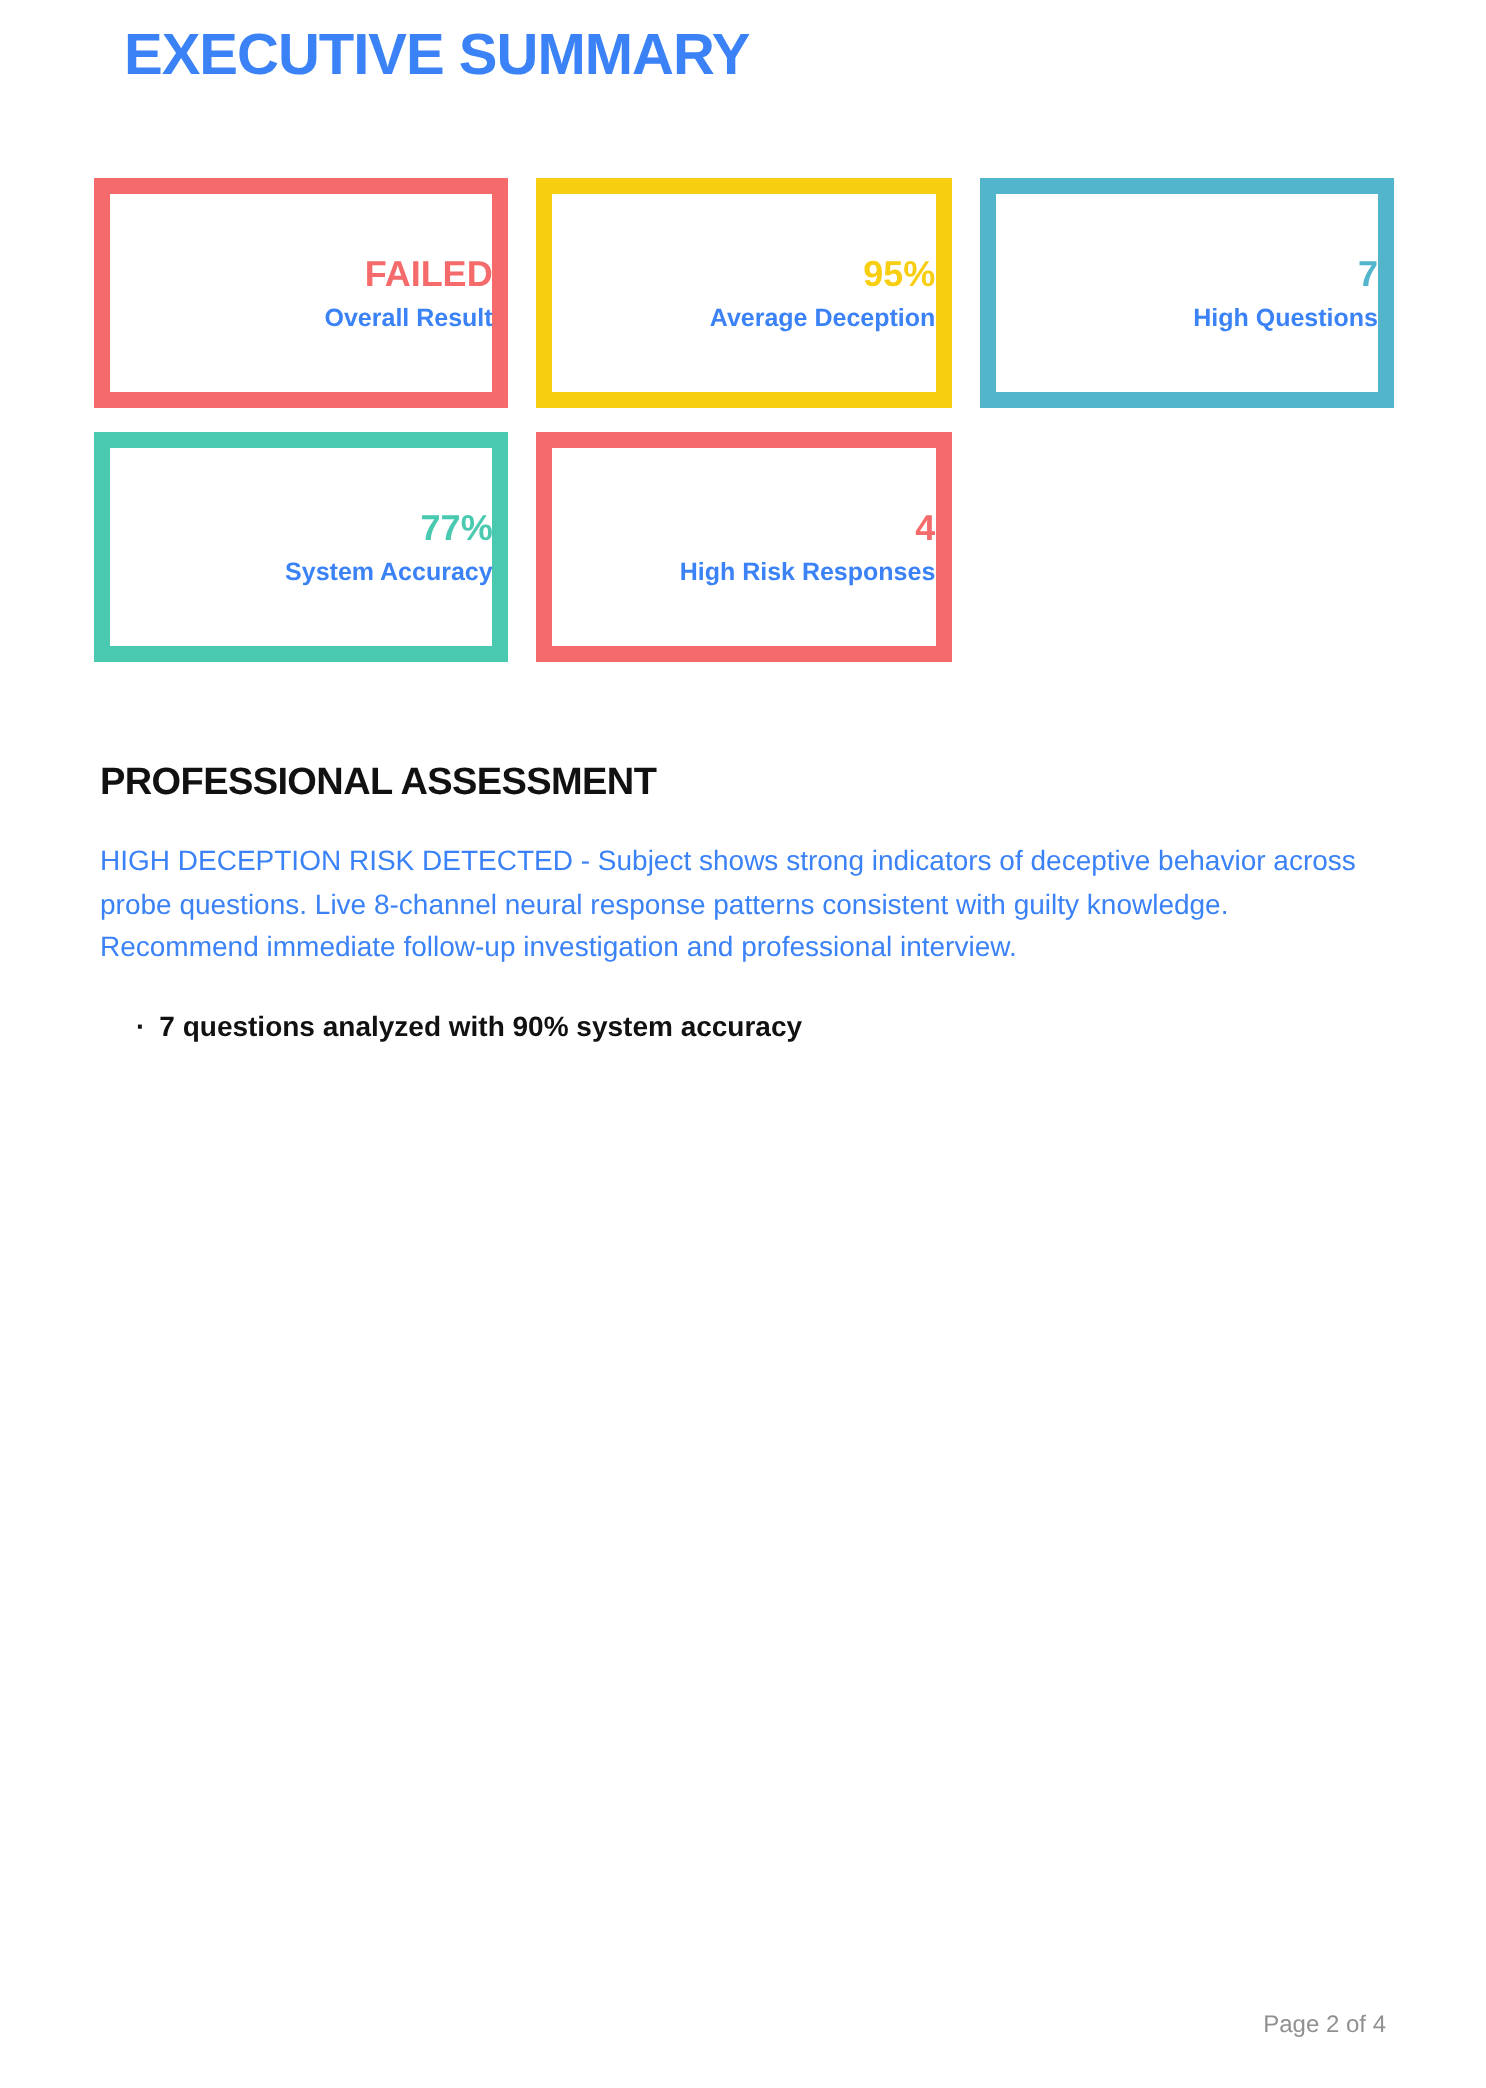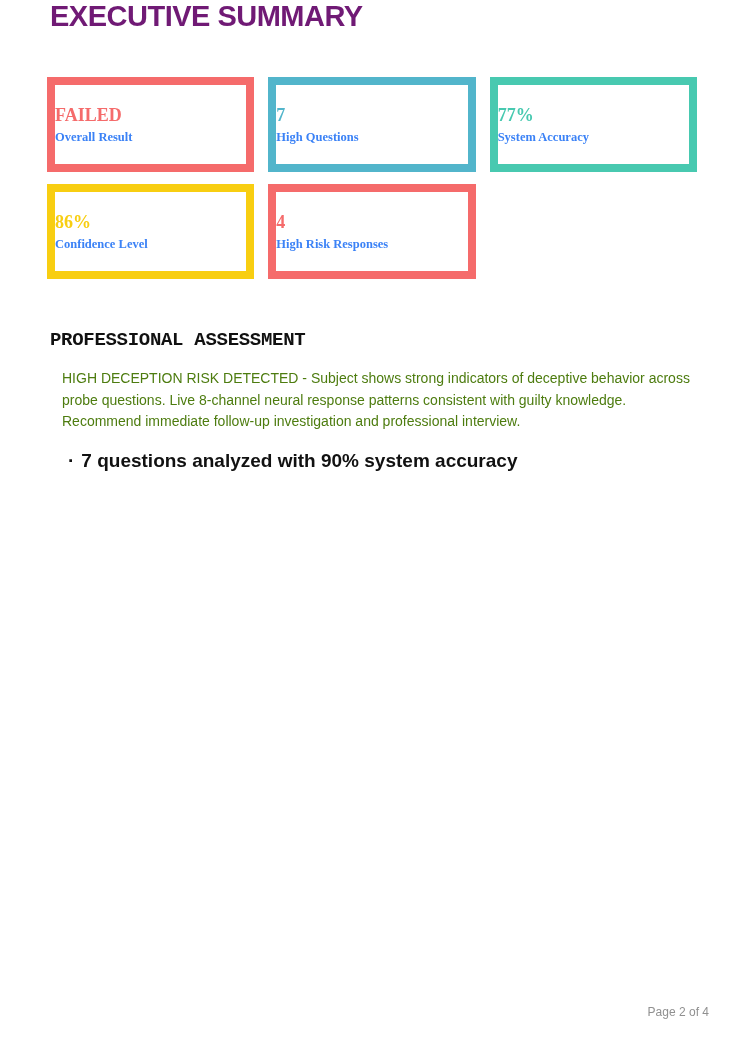--- a/index.html
+++ b/index.html
@@ -19,11 +19,11 @@
     padding: 0 50px;
   }
   .doc-title {
-    margin: 0;
+    margin: 12px;
     font-size: 29px;
     font-weight: 700;
     letter-spacing: -0.5px;
-    color: #701a75;
+    color: #3b82f6;
   }
   .stat-grid {
     display: grid;

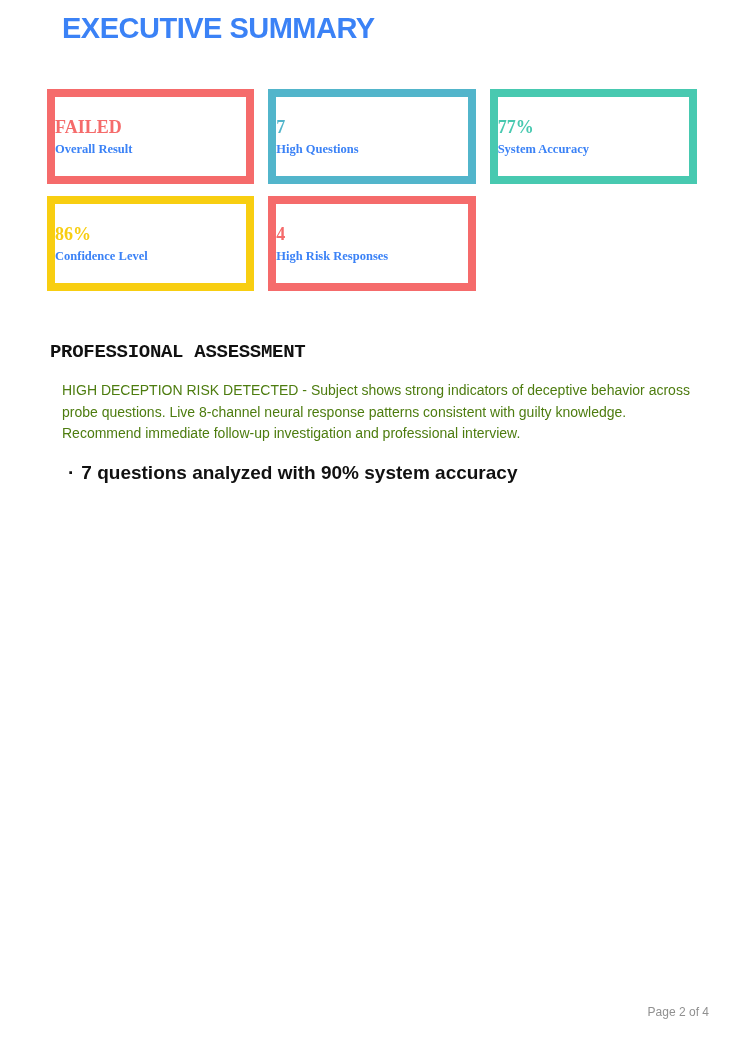--- a/index.html
+++ b/index.html
@@ -35,16 +35,15 @@
   }
   .stat-card {
     box-sizing: border-box;
-    height: 95px;
+    height: 115px;
     border: 8px solid #ccc;
     background: #ffffff;
     display: flex;
     flex-direction: column;
-    align-items: flex-start;
+    align-items: flex-end;
     justify-content: center;
     text-align: center;
     gap: 7px;
-    font-family: Liberation Serif, serif;
   }
   .stat-value {
     font-size: 18px;

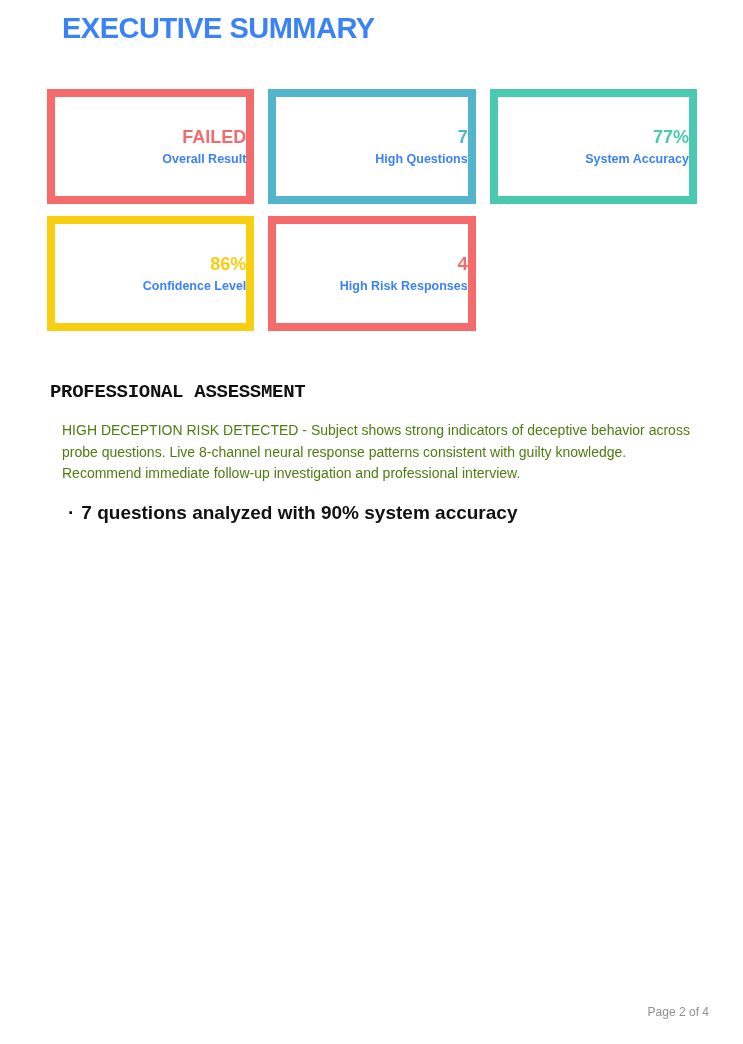--- a/index.html
+++ b/index.html
@@ -109,6 +109,10 @@
       <div class="stat-value" style="color: rgb(245, 107, 107);">FAILED</div>
       <div class="stat-label">Overall Result</div>
     </div>
+    <div class="stat-card" style="border-color: rgb(248, 206, 17);">
+      <div class="stat-value" style="color: rgb(248, 206, 17);">95%</div>
+      <div class="stat-label">Average Deception</div>
+    </div>
     <div class="stat-card" style="border-color: rgb(82, 181, 203);">
       <div class="stat-value" style="color: rgb(82, 181, 203);">7</div>
       <div class="stat-label">High Questions</div>

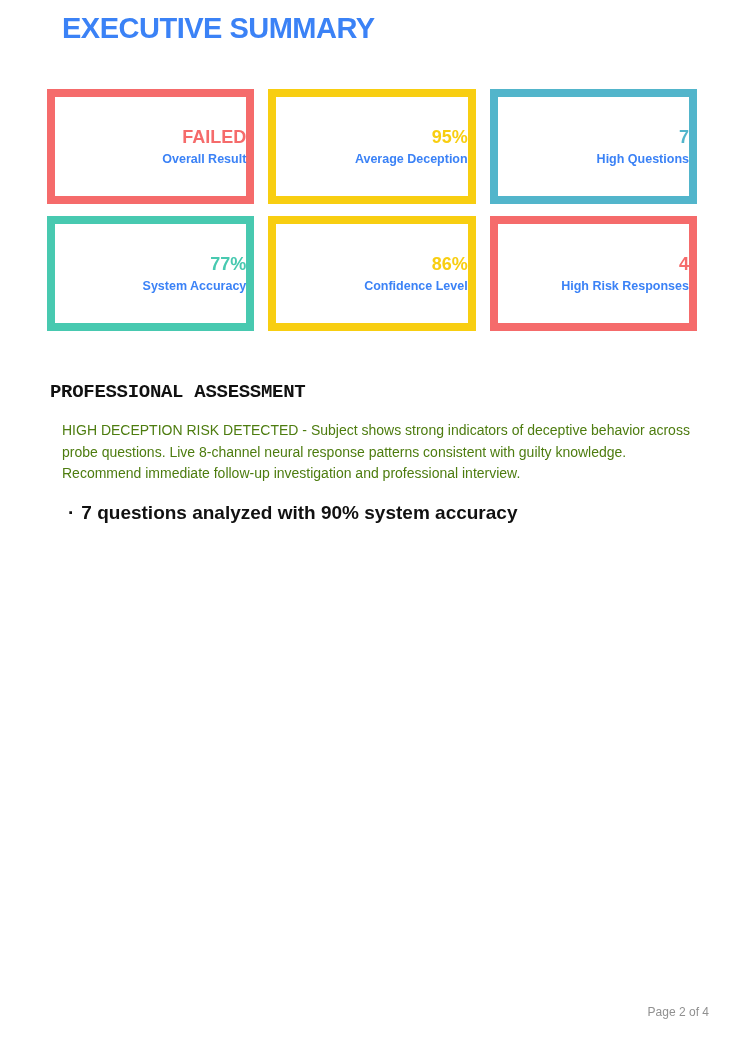--- a/index.html
+++ b/index.html
@@ -121,10 +121,6 @@
       <div class="stat-value" style="color: rgb(72, 201, 176);">77%</div>
       <div class="stat-label">System Accuracy</div>
     </div>
-    <div class="stat-card" style="border-color: rgb(248, 206, 17);">
-      <div class="stat-value" style="color: rgb(248, 206, 17);">86%</div>
-      <div class="stat-label">Confidence Level</div>
-    </div>
     <div class="stat-card" style="border-color: rgb(245, 107, 107);">
       <div class="stat-value" style="color: rgb(245, 107, 107);">4</div>
       <div class="stat-label">High Risk Responses</div>

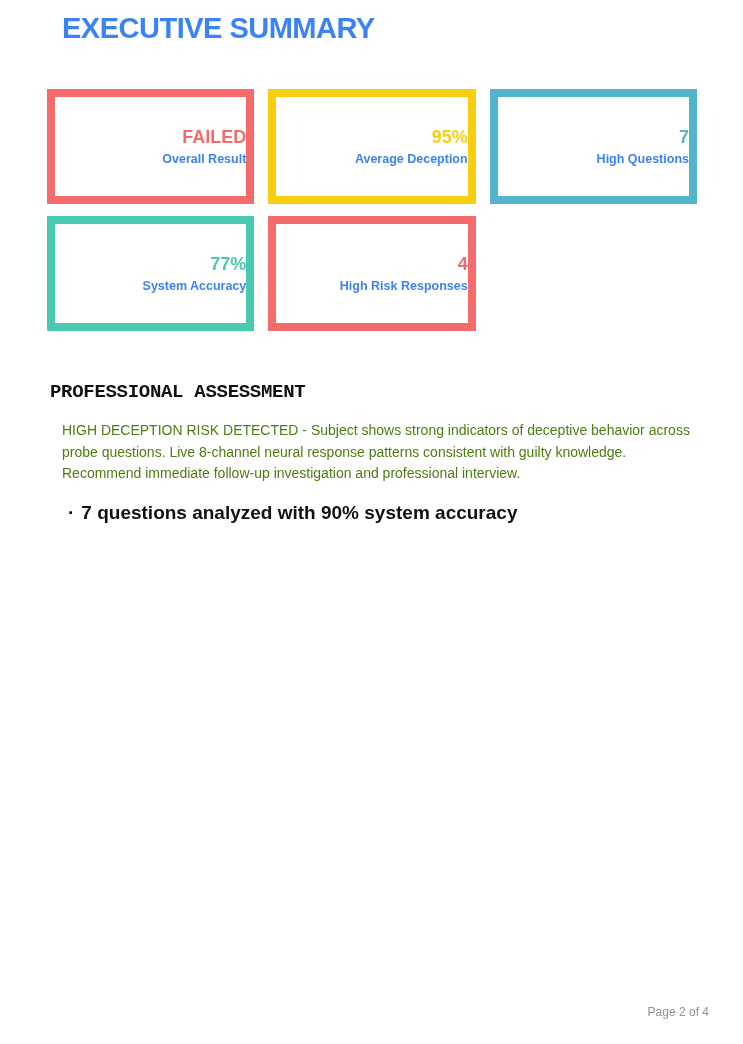--- a/index.html
+++ b/index.html
@@ -62,7 +62,6 @@
     font-weight: 700;
     letter-spacing: -0.3px;
     color: #111111;
-    font-family: Liberation Mono, monospace;
   }
   .assessment-heading { margin-top: 50px; }
   .assessment-body {

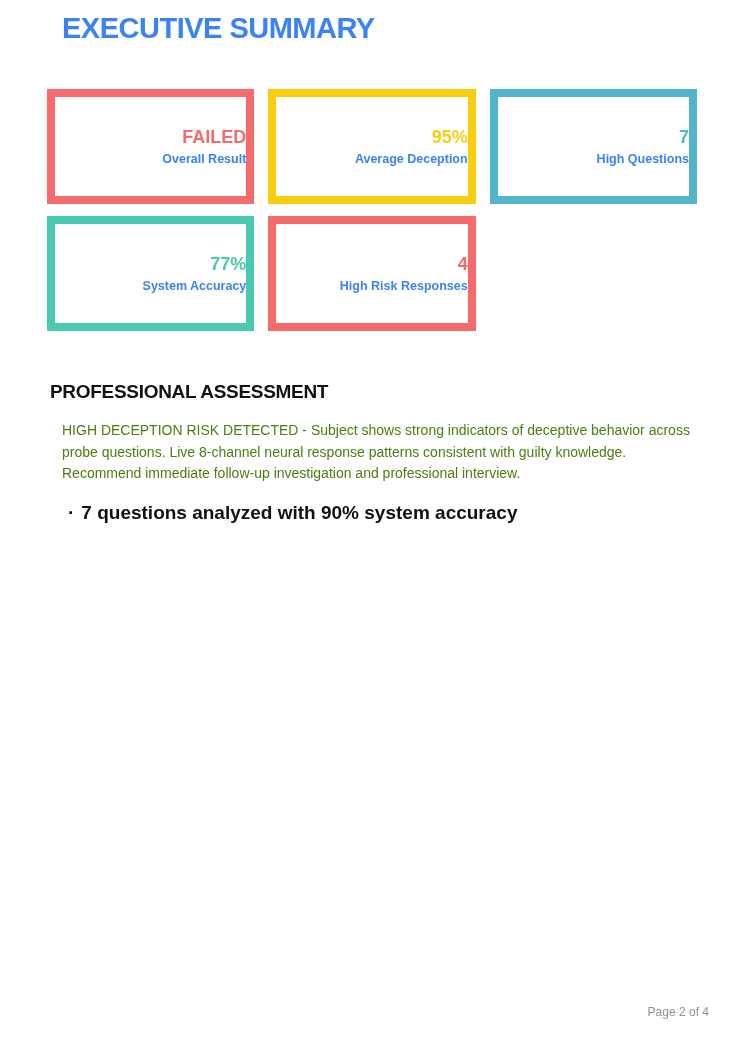--- a/index.html
+++ b/index.html
@@ -65,11 +65,11 @@
   }
   .assessment-heading { margin-top: 50px; }
   .assessment-body {
-    margin: 17px 0 0 12px;
+    margin: 17px 0 0 0;
     font-size: 14px;
     font-weight: 400;
     line-height: 21.5px;
-    color: #4d7c0f;
+    color: #3b82f6;
     width: 643px;
   }
   .findings-heading { margin-top: 36px; }

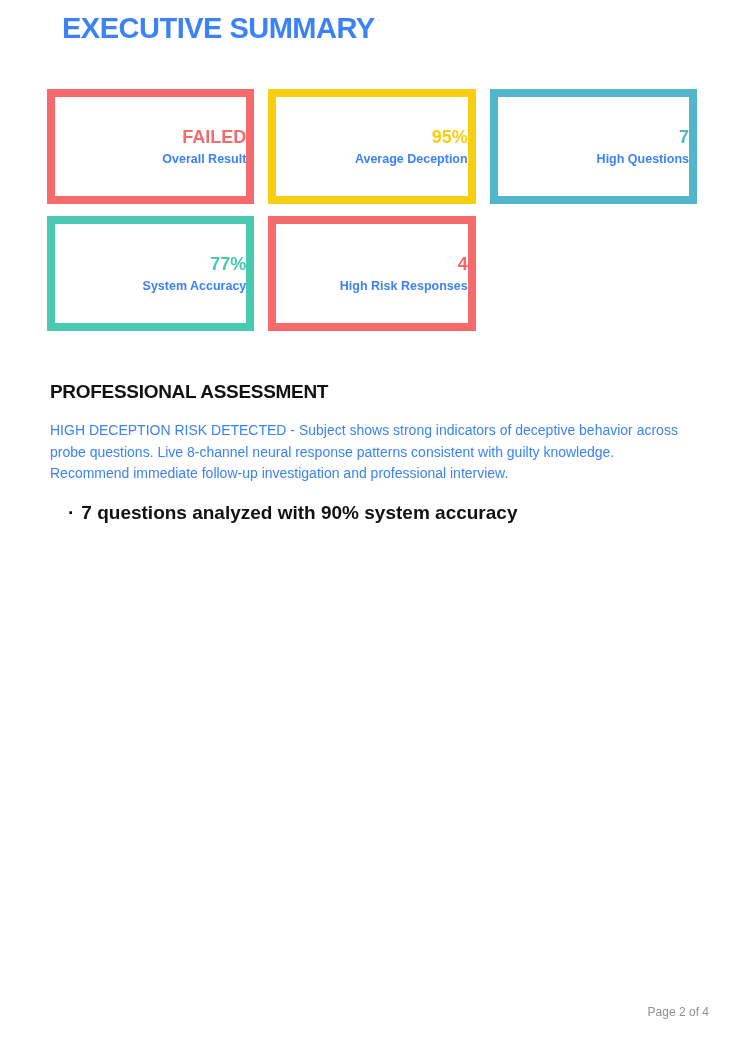--- a/index.html
+++ b/index.html
@@ -78,7 +78,7 @@
   }
   .finding-item {
     margin: 0 0 15px 18px;
-    font-size: 19px;
+    font-size: 14px;
     font-weight: 700;
     line-height: 14px;
     color: #111111;

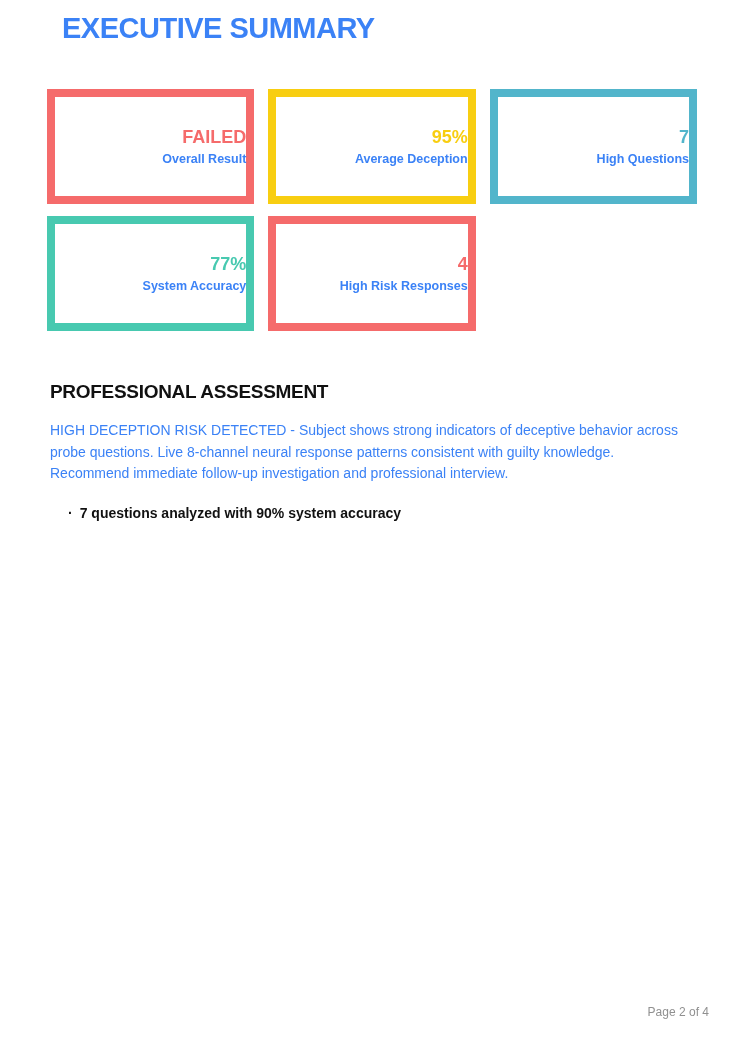--- a/index.html
+++ b/index.html
@@ -90,7 +90,7 @@
   }
   .page-footer {
     position: absolute;
-    right: 34px;
+    right: 50px;
     bottom: 25px;
     font-size: 12px;
     color: #909090;

